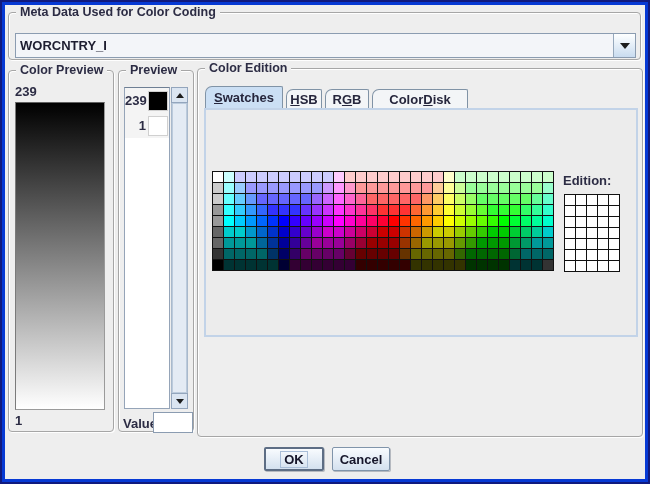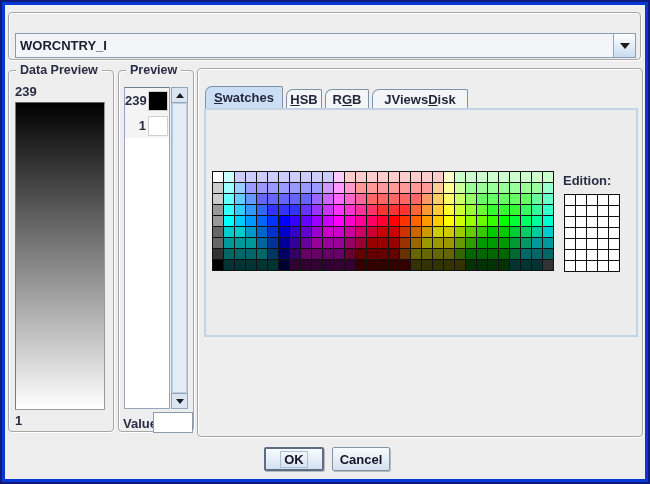--- a/index.html
+++ b/index.html
@@ -97,6 +97,7 @@
   <div class="content">
 
     <div class="gbox" id="meta-group">
+      <div class="gtitle">Meta Data Used for Color Coding</div>
       <div class="combo">
         <span class="combo-text">WORCNTRY_I</span>
         <span class="combo-btn">

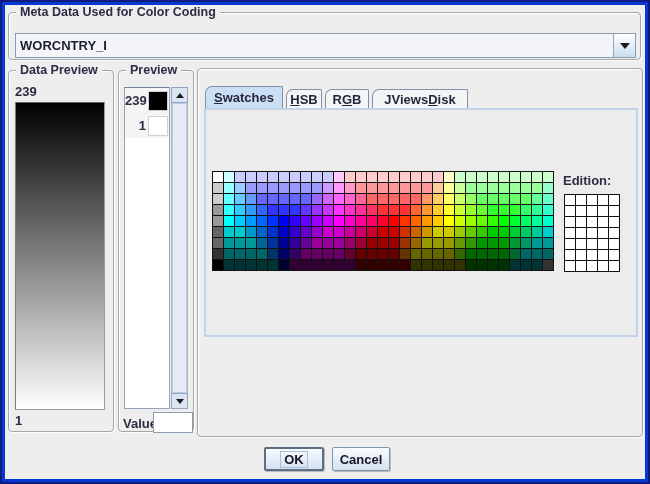--- a/index.html
+++ b/index.html
@@ -107,7 +107,7 @@
     </div>
 
     <div class="gbox" id="cp-group">
-      <div class="gtitle">Data Preview</div>
+      <div class="gtitle">Color Preview</div>
       <div class="cp-max">239</div>
       <div class="cp-grad" style="background: linear-gradient(rgb(0, 0, 0), rgb(255, 255, 255));"></div>
       <div class="cp-min">1</div>

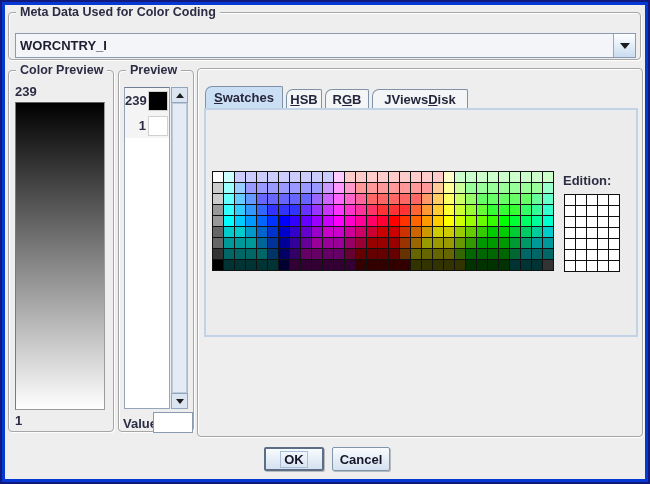--- a/index.html
+++ b/index.html
@@ -141,6 +141,7 @@
     </div>
 
     <div class="gbox" id="ce-group">
+      <div class="gtitle">Color Edition</div>
       <div class="tabs">
           <div class="tab selected">
             <span></span>

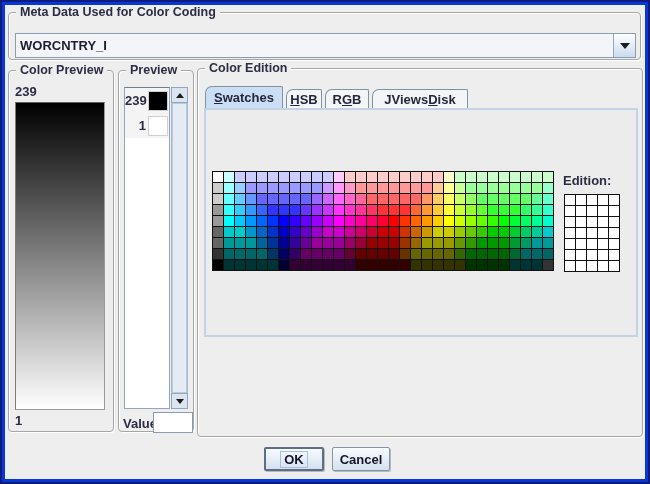--- a/index.html
+++ b/index.html
@@ -159,7 +159,7 @@
             <span>B</span>
           </div>
           <div class="tab">
-            <span>JViews </span>
+            <span>Color </span>
             <span class="mn">D</span>
             <span>isk</span>
           </div>

